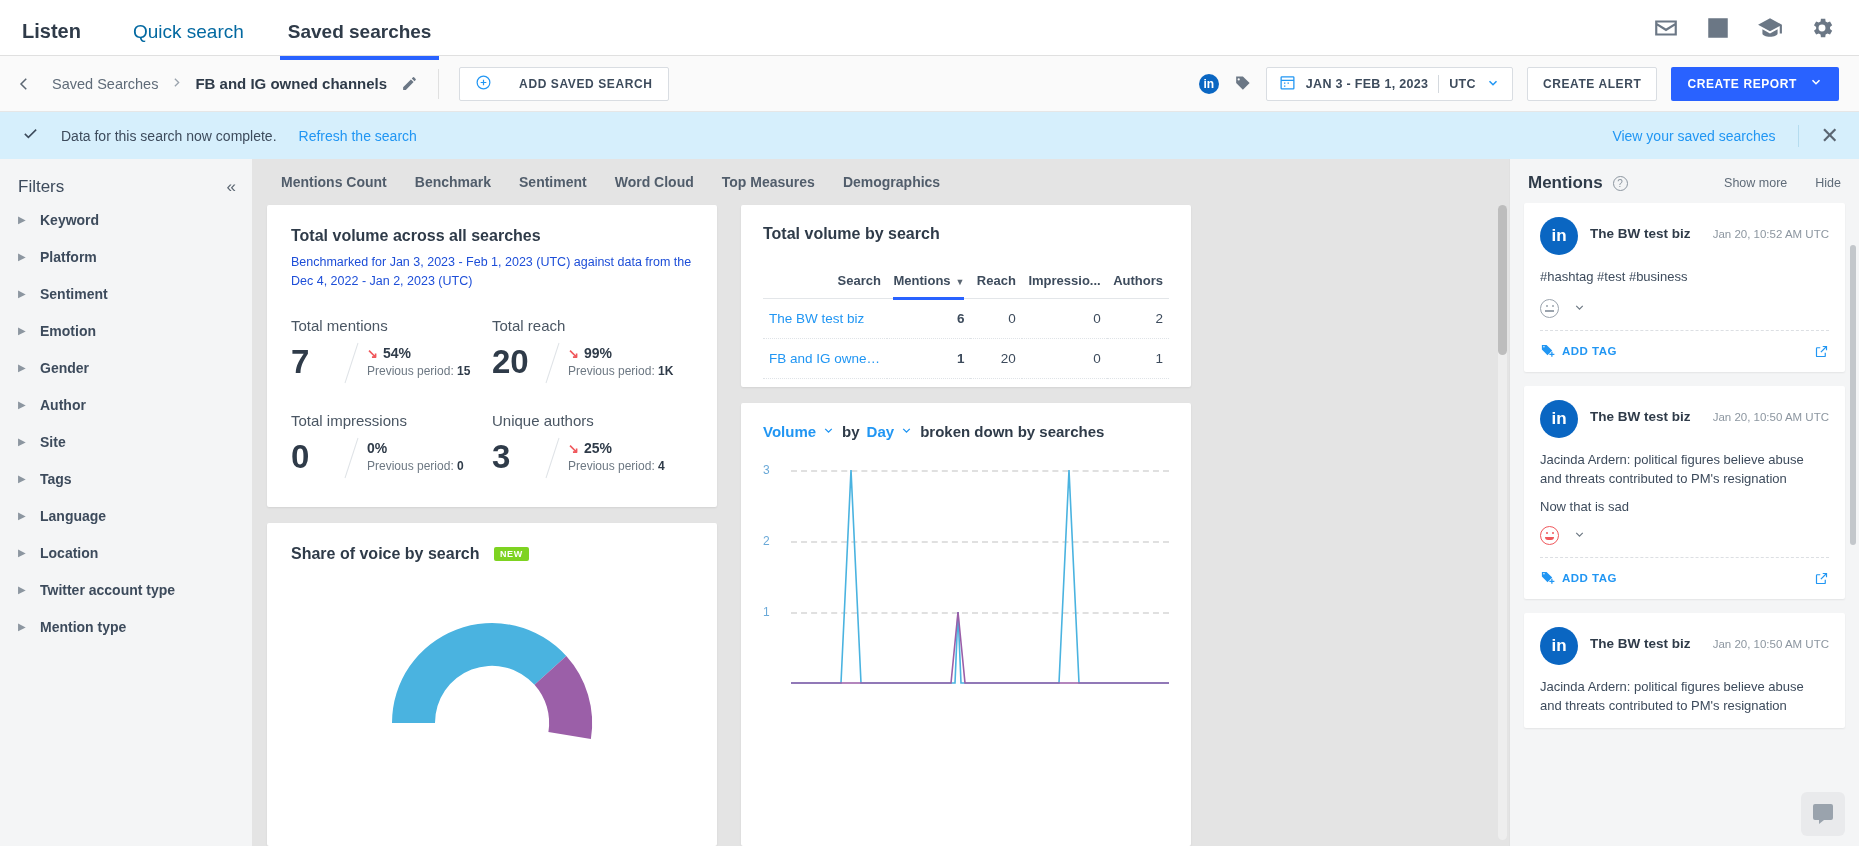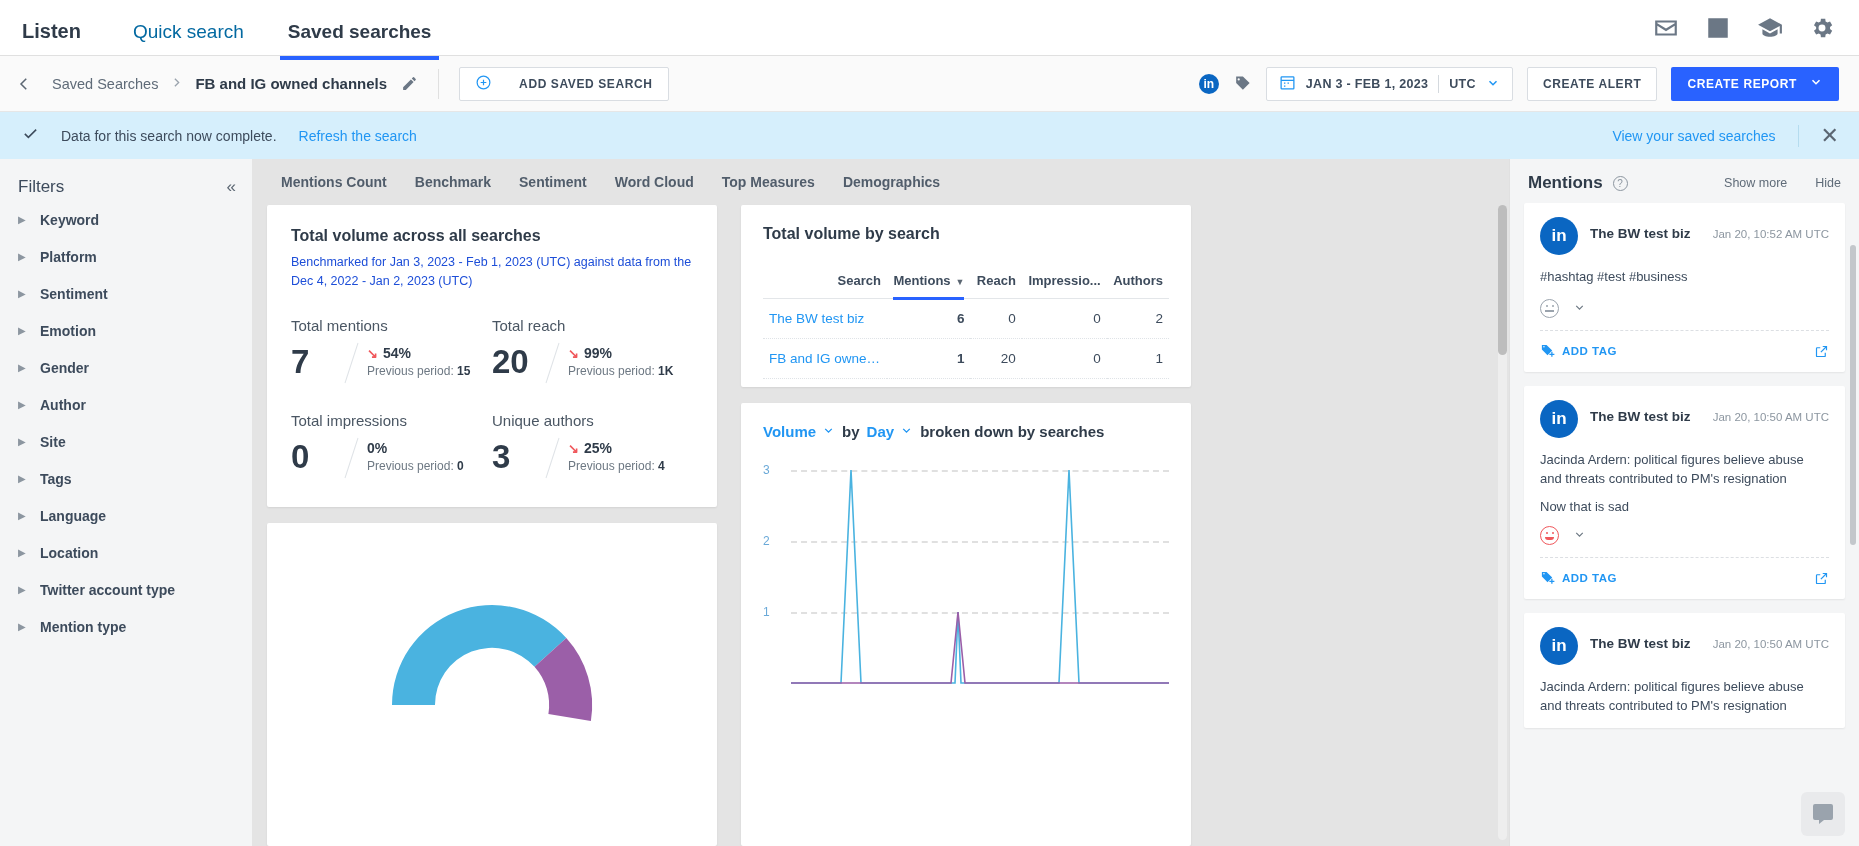--- a/index.html
+++ b/index.html
@@ -474,6 +474,10 @@
           </div>
 
           <div class="card sov-card">
+            <div>
+              <span class="card-title">Share of voice by search</span>
+              <span class="badge-new">NEW</span>
+            </div>
             <div class="donut-wrap">
               <svg width="245" height="160" viewBox="0 0 245 160">
                 <g transform="translate(122,132)">

